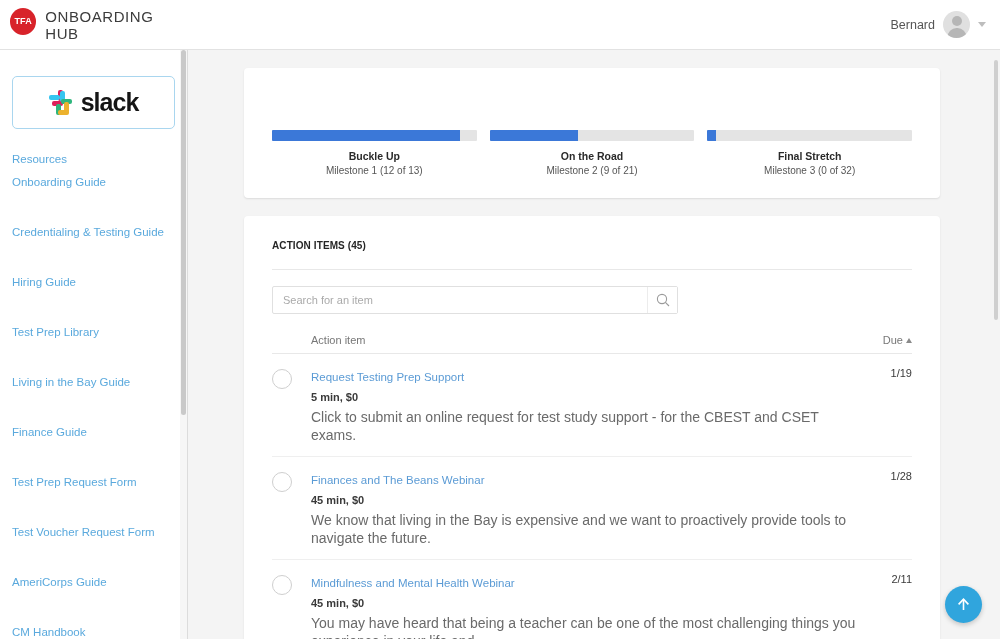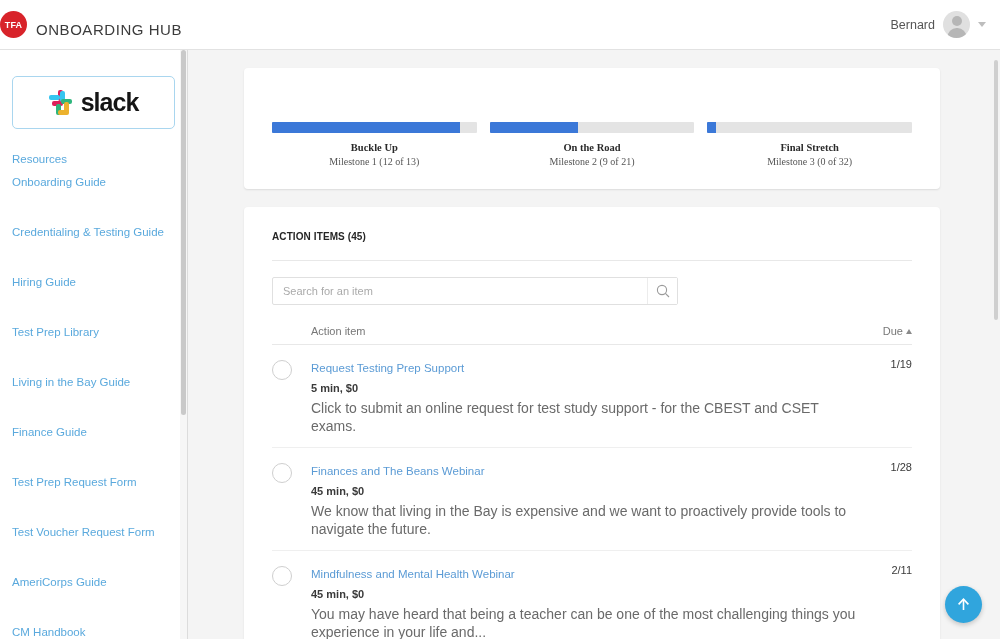--- a/index.html
+++ b/index.html
@@ -20,7 +20,7 @@
     display: flex; align-items: center;
     position: relative; z-index: 5;
   }
-  .brand { display: flex; align-items: flex-end; width: 188px; gap: 9px; }
+  .brand { display: flex; align-items: flex-start; width: 188px; padding-left: 10px; gap: 9px; }
   .tfa-logo {
     width: 27px; height: 27px; border-radius: 50%;
     background: #d8232a; color: #fff;

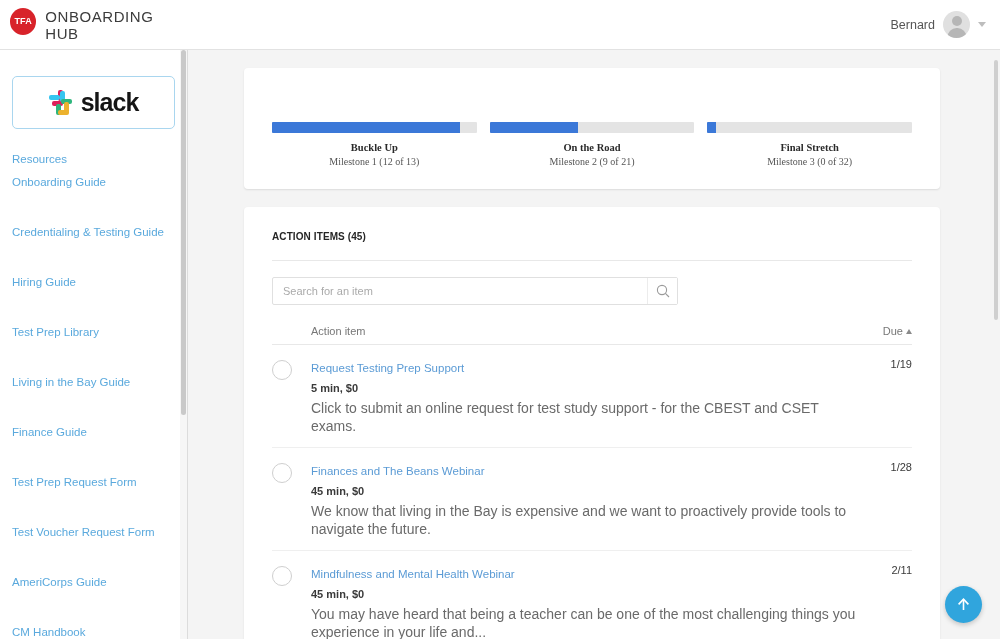--- a/index.html
+++ b/index.html
@@ -160,7 +160,7 @@
   .progress-title {
     font-size: 14.5px; font-weight: bold; color: #262626; letter-spacing: .1px;
   }
-  .milestones { display: flex; gap: 13px; margin-top: 32px; font-family: Liberation Serif, serif; }
+  .milestones { display: flex; gap: 13px; margin-top: 40px; }
   .ms { flex: 1; text-align: center; }
   .ms-bar {
     height: 11px; background: #e4e4e4; border-radius: 1px; overflow: hidden;

